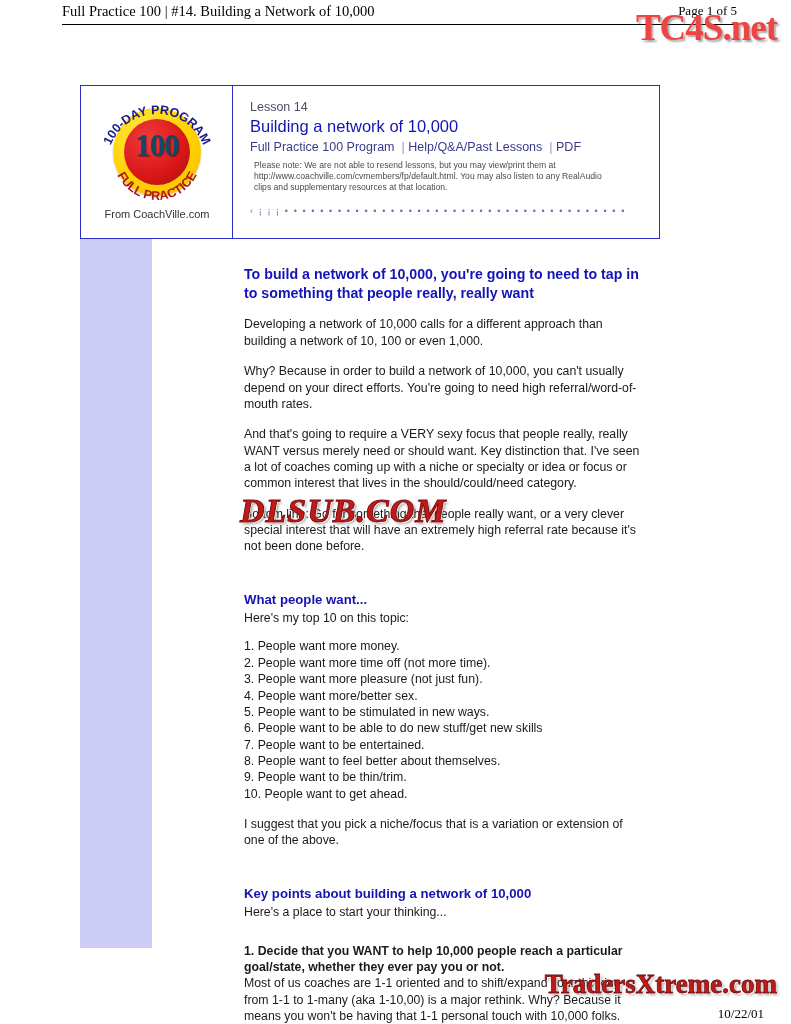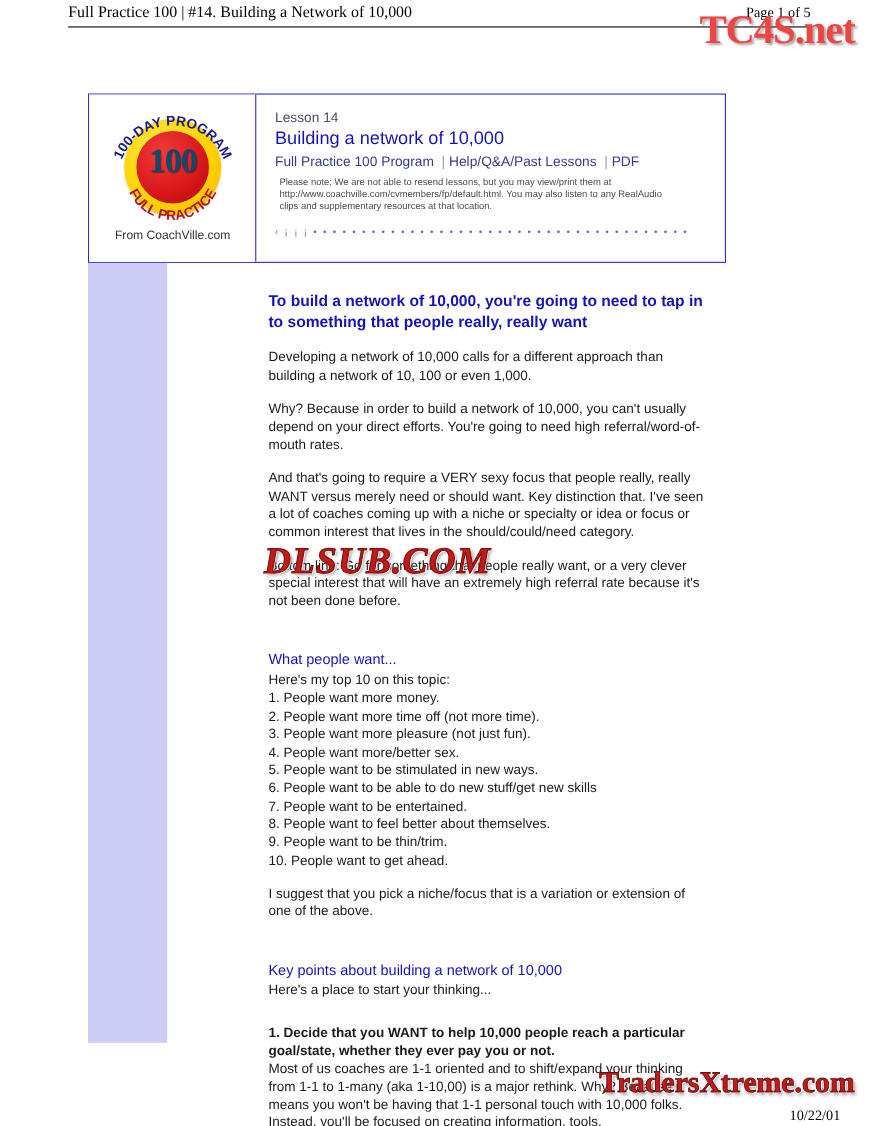--- a/index.html
+++ b/index.html
@@ -252,7 +252,7 @@
   }
   .article h3 {
     font-size: 13.2px;
-    font-weight: normal;
+    font-weight: bold;
     color: #1414b4;
     margin: 0 0 2px 0;
   }

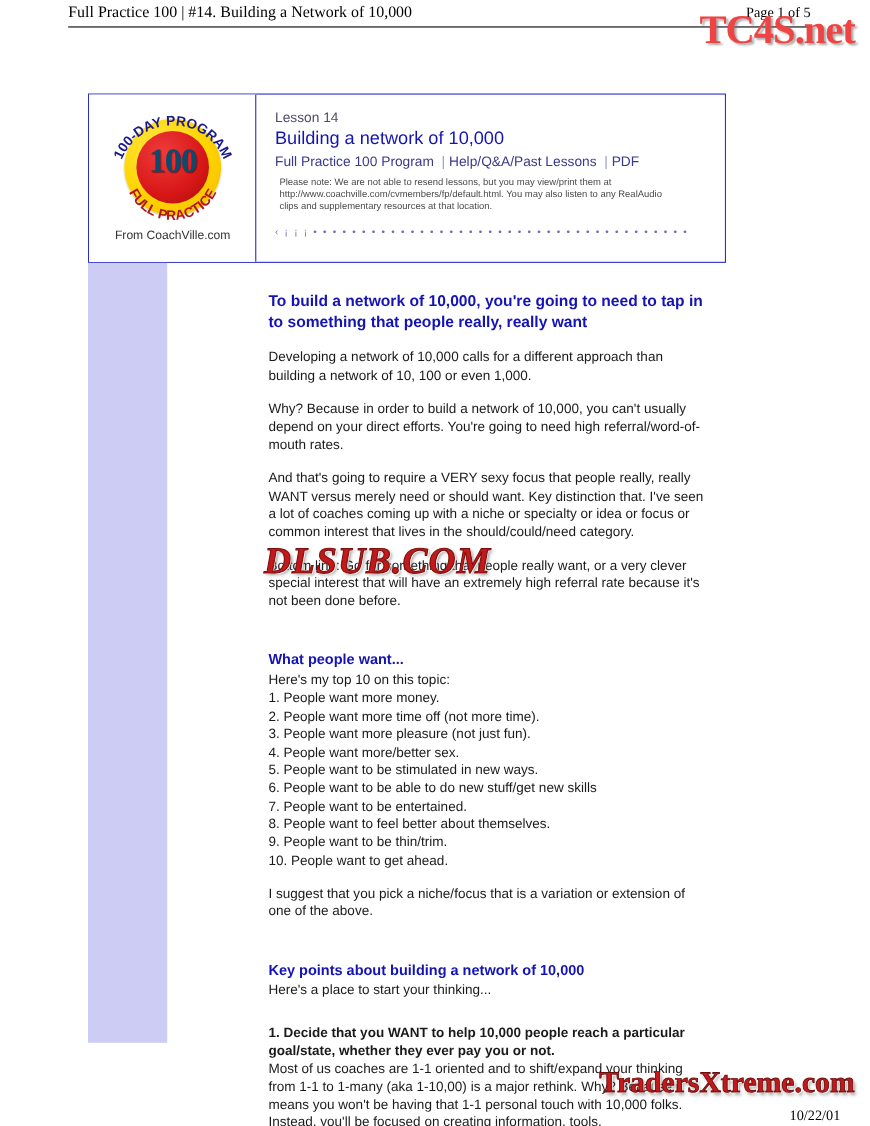--- a/index.html
+++ b/index.html
@@ -260,7 +260,7 @@
     margin: 0 0 14px 0;
   }
   .article p.tight { margin-bottom: 0; }
-  .list-lines { margin: 0 0 14px 0; }
+  .list-lines { margin: 12px 0 14px 0; }
   .list-lines div { margin: 0; }
   .spacer-22 { height: 22px; }
   .bold-lead { font-weight: bold; }

